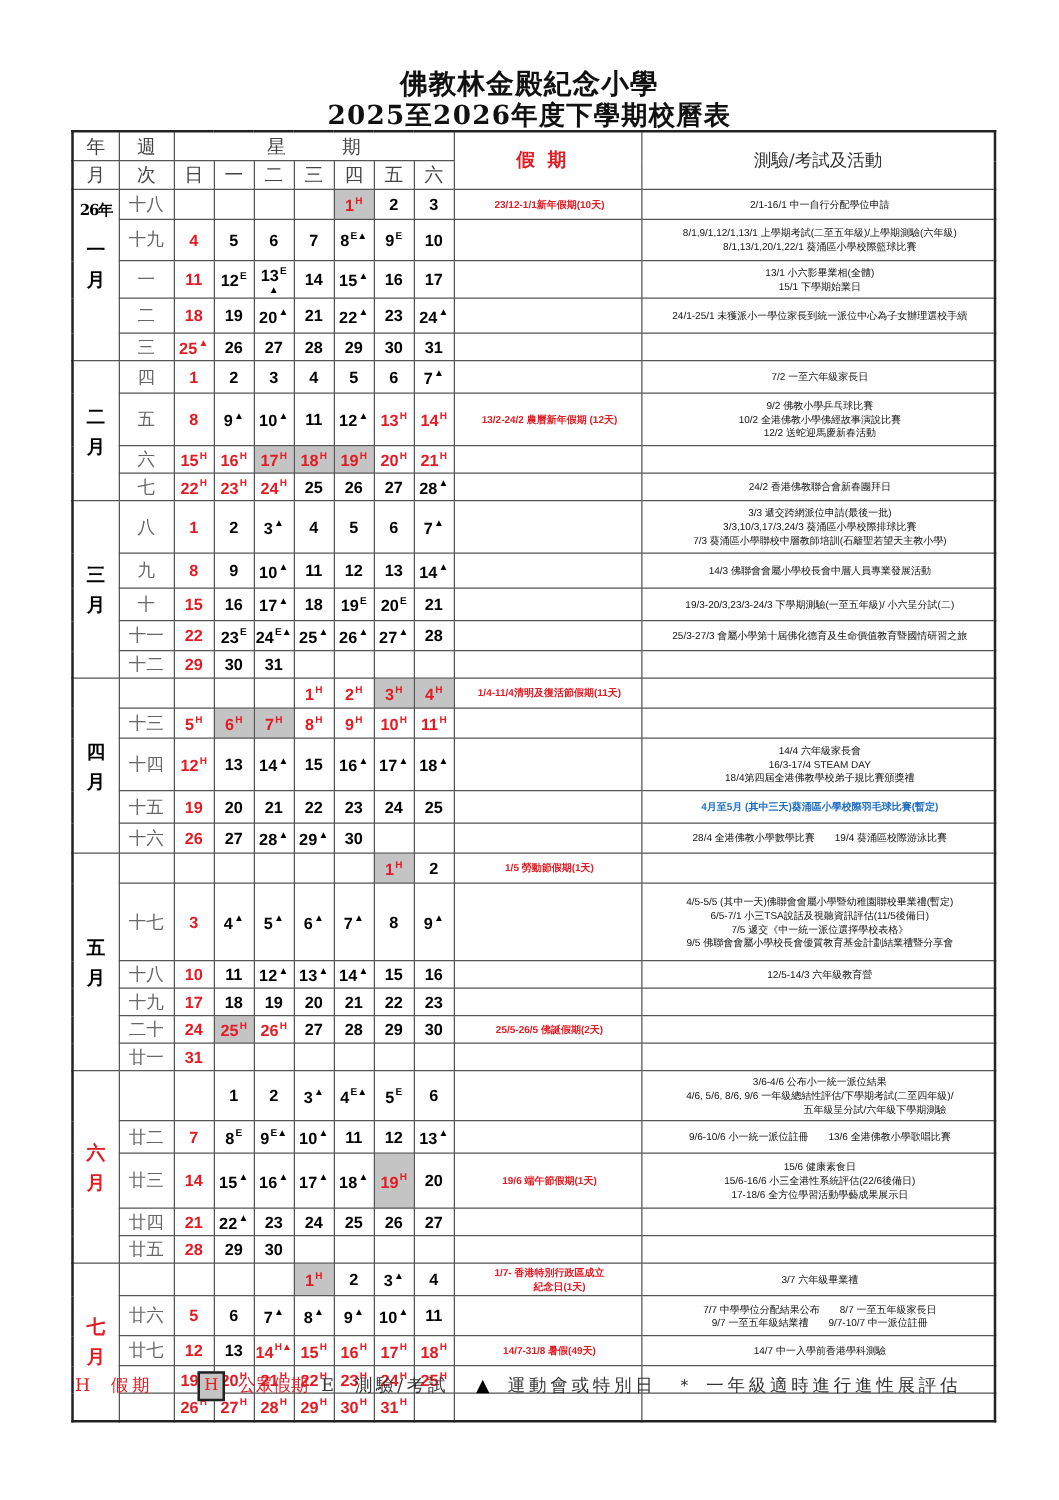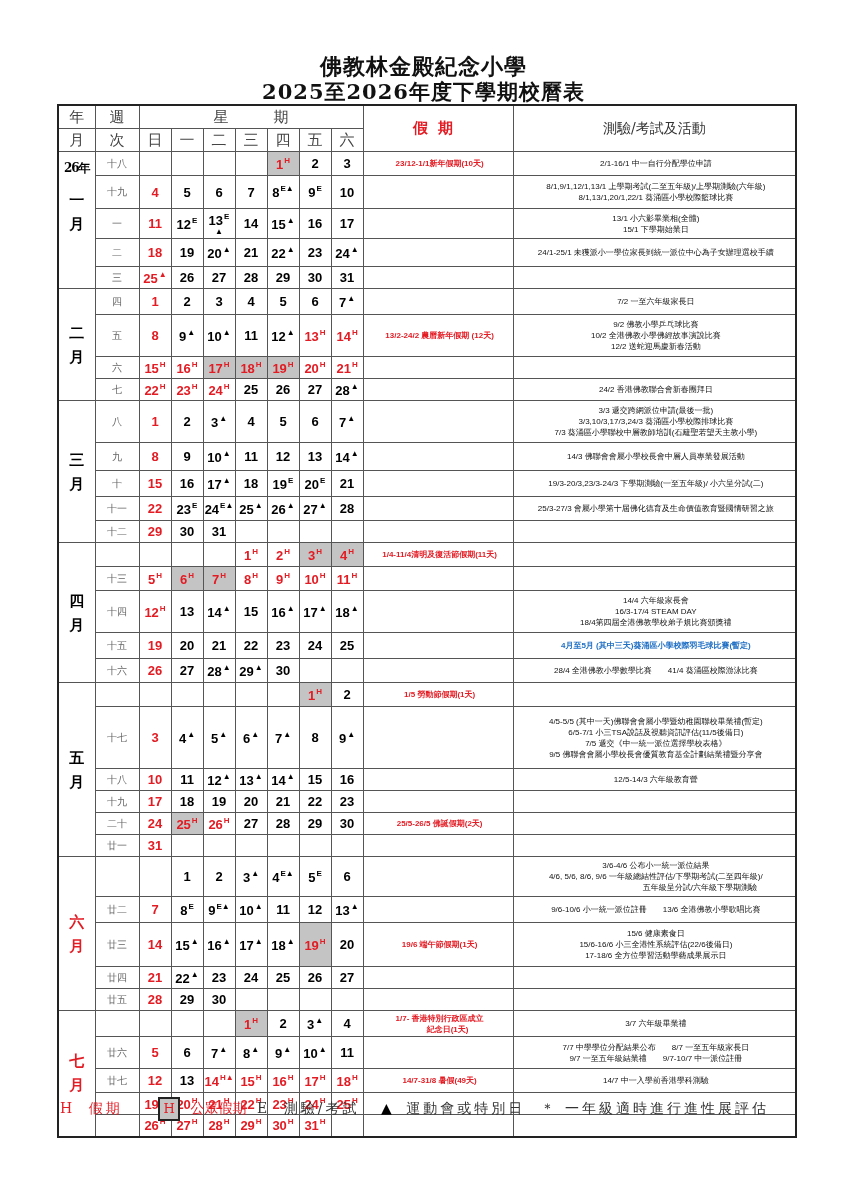--- a/index.html
+++ b/index.html
@@ -15,7 +15,7 @@
   .month-cell { font-family:"DejaVu Serif", "Liberation Serif", serif; font-size:15px; font-weight:bold; line-height:24px; border-left:2px solid #222; border-right:1px solid #222; }
   .month-cell.red { color:#e31b23; }
   .month-cell .yr { font-size:12px; font-weight:bold; letter-spacing:-1px; display:block; }
-  .week { font-family:"DejaVu Serif", "Liberation Serif", serif; color:#666; font-size:10px; }
+  .week { font-family:"DejaVu Serif", "Liberation Serif", serif; color:#666; font-size:14px; }
   .day { font-size:13px; font-weight:bold; }
   .day.red { color:#e31b23; }
   .day.grey { background:#c4c4c4; }

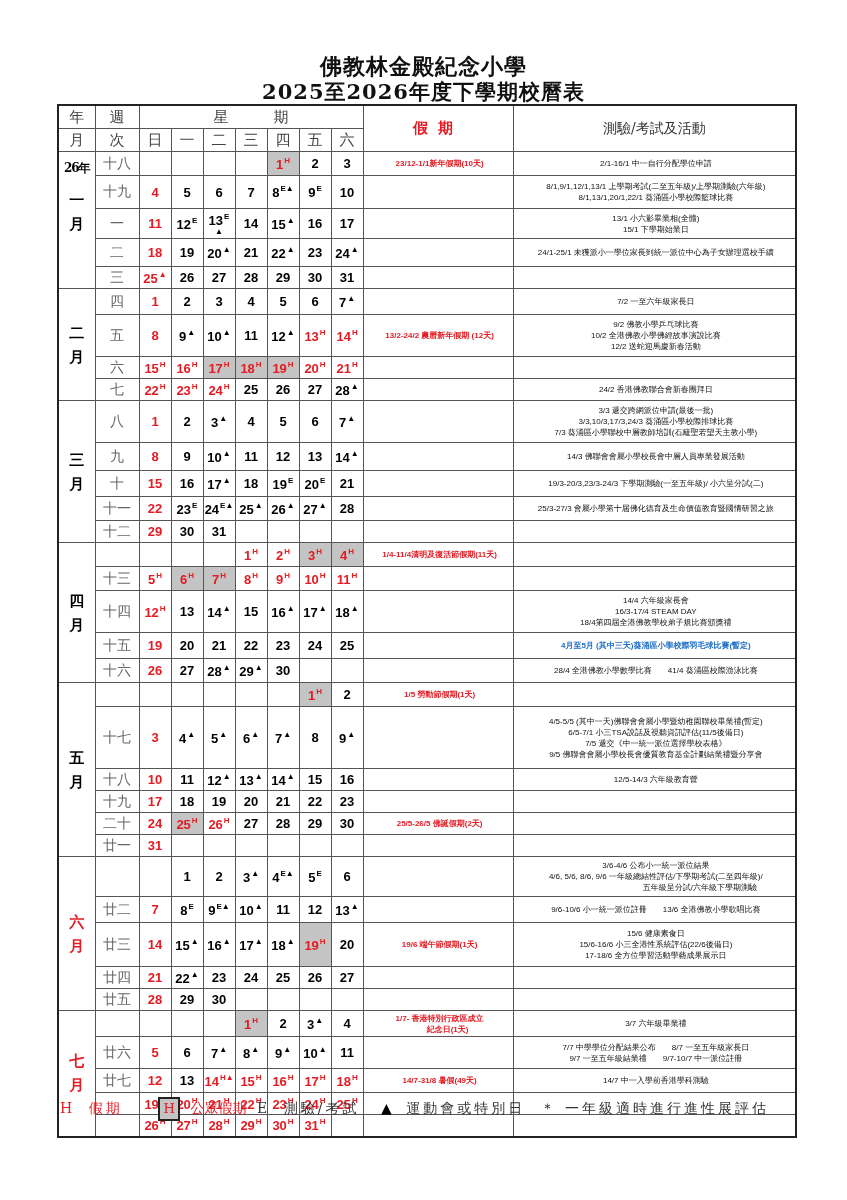--- a/index.html
+++ b/index.html
@@ -354,7 +354,7 @@
         <td class="day"></td>
         <td class="hol"></td>
         <td class="act">
-          <div>28/4  全港佛教小學數學比賽　　41/4  葵涌區校際游泳比賽</div>
+          <div>28/4  全港佛教小學數學比賽　　19/4  葵涌區校際游泳比賽</div>
         </td>
       </tr>
       <tr class="thick-top" style="height: 24px;">

